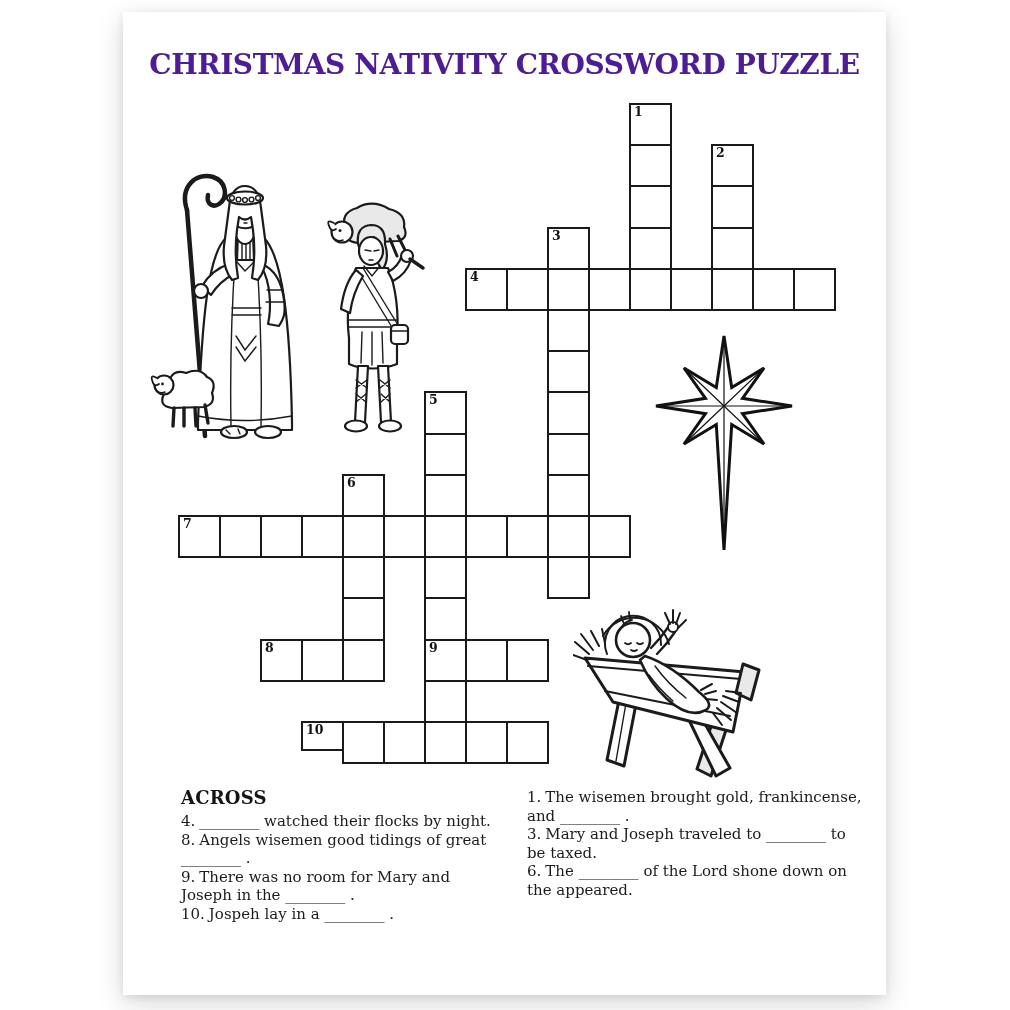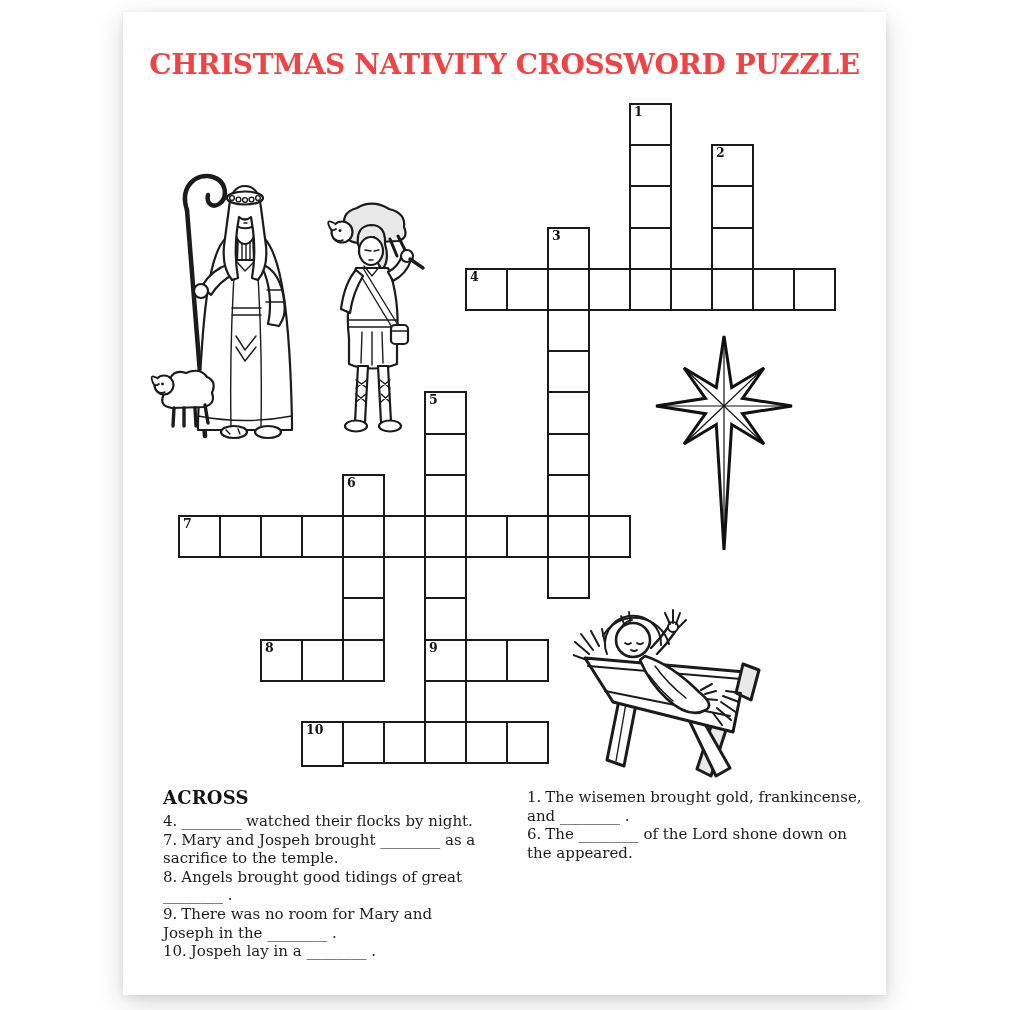--- a/index.html
+++ b/index.html
@@ -7,7 +7,7 @@
   .page{position:absolute;left:123px;top:12px;width:763px;height:983px;background:#ffffff;
         box-shadow:0 8px 26px rgba(0,0,0,0.16), 0 2px 8px rgba(0,0,0,0.08);}
   .title{position:absolute;top:36px;left:0;right:0;margin:0;text-align:center;
-         font-size:28px;font-weight:700;letter-spacing:-0.4px;color:#ef4444;white-space:nowrap;}
+         font-size:28px;font-weight:700;letter-spacing:-0.4px;color:#4c1d95;white-space:nowrap;}
   .grid{position:absolute;left:0;top:0;width:100%;height:100%;}
   .cell{position:absolute;box-sizing:border-box;border:2px solid #1a1a1a;background:#ffffff;}
   .cell .num{position:absolute;top:0px;left:3px;font-size:12.5px;line-height:14px;font-weight:700;color:#111;}

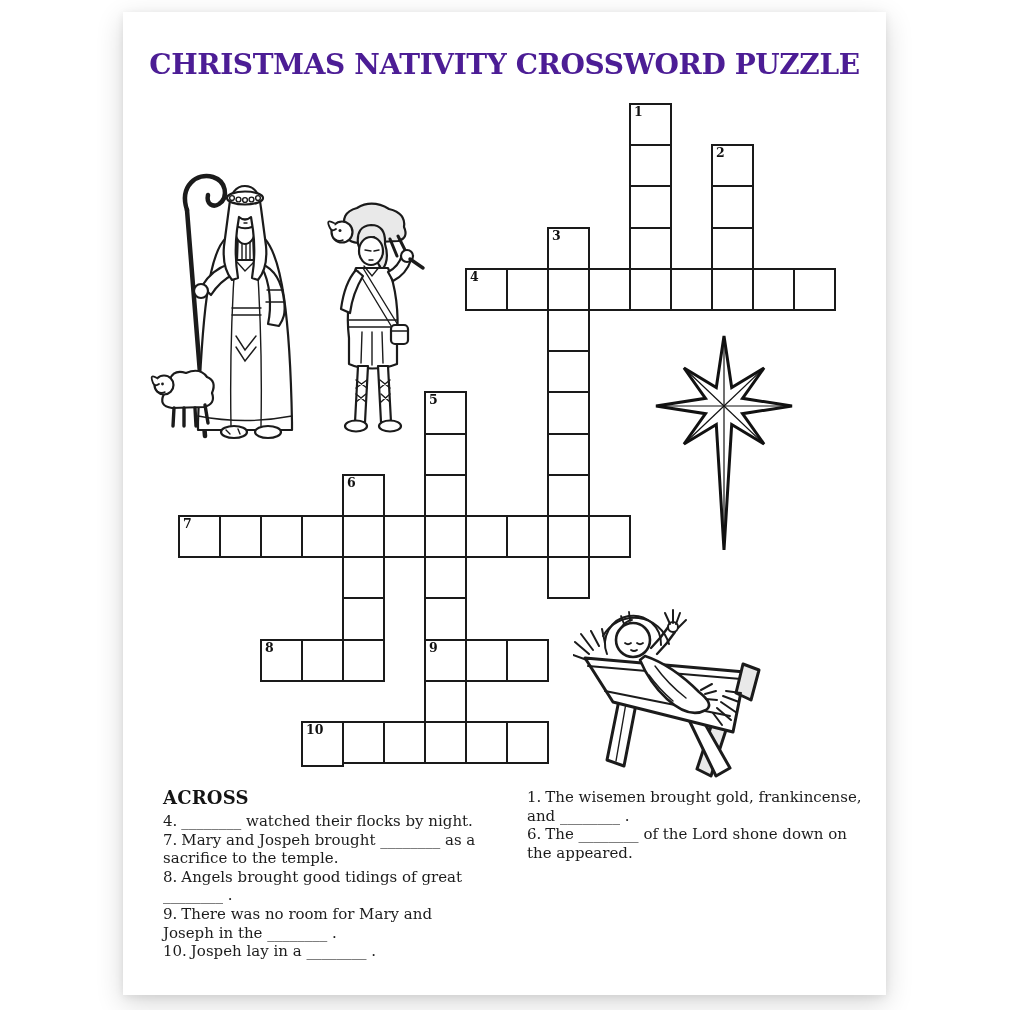--- a/index.html
+++ b/index.html
@@ -97,7 +97,7 @@
       <div class="cell" style="left: 178px; top: 626.6px; width: 43px; height: 43.2px;"></div>
       <div class="cell" style="left: 342px; top: 626.6px; width: 43px; height: 43.2px;"></div>
       <div class="cell" style="left: 383px; top: 626.6px; width: 43px; height: 43.2px;"></div>
-      <div class="cell" style="left: 178px; top: 709px; width: 43px; height: 46px;">
+      <div class="cell" style="left: 178px; top: 709px; width: 43px; height: 30px;">
         <span class="num">10</span>
       </div>
       <div class="cell" style="left: 219px; top: 709px; width: 43px; height: 43.2px;"></div>

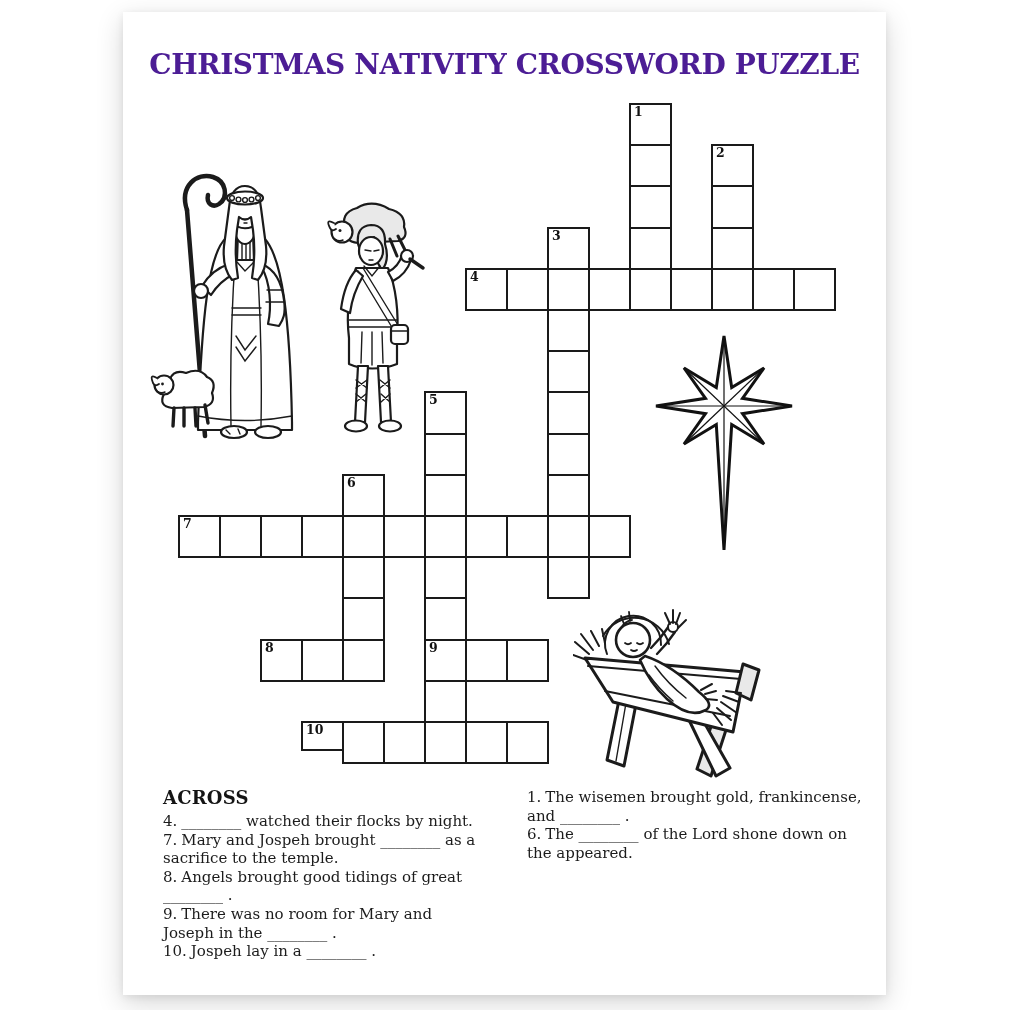--- a/index.html
+++ b/index.html
@@ -220,7 +220,7 @@
     </g>
   </svg>
 
-  <div class="clues-col" style="left:40px;top:776px;width:318px">
+  <div class="clues-col" style="left:58px;top:776px;width:318px">
     <h2 class="clue-head">ACROSS</h2>
     <div class="clue-list">
         <div class="clue"><span class="cnum">4.</span><span>________ watched their flocks by night.</span></div>

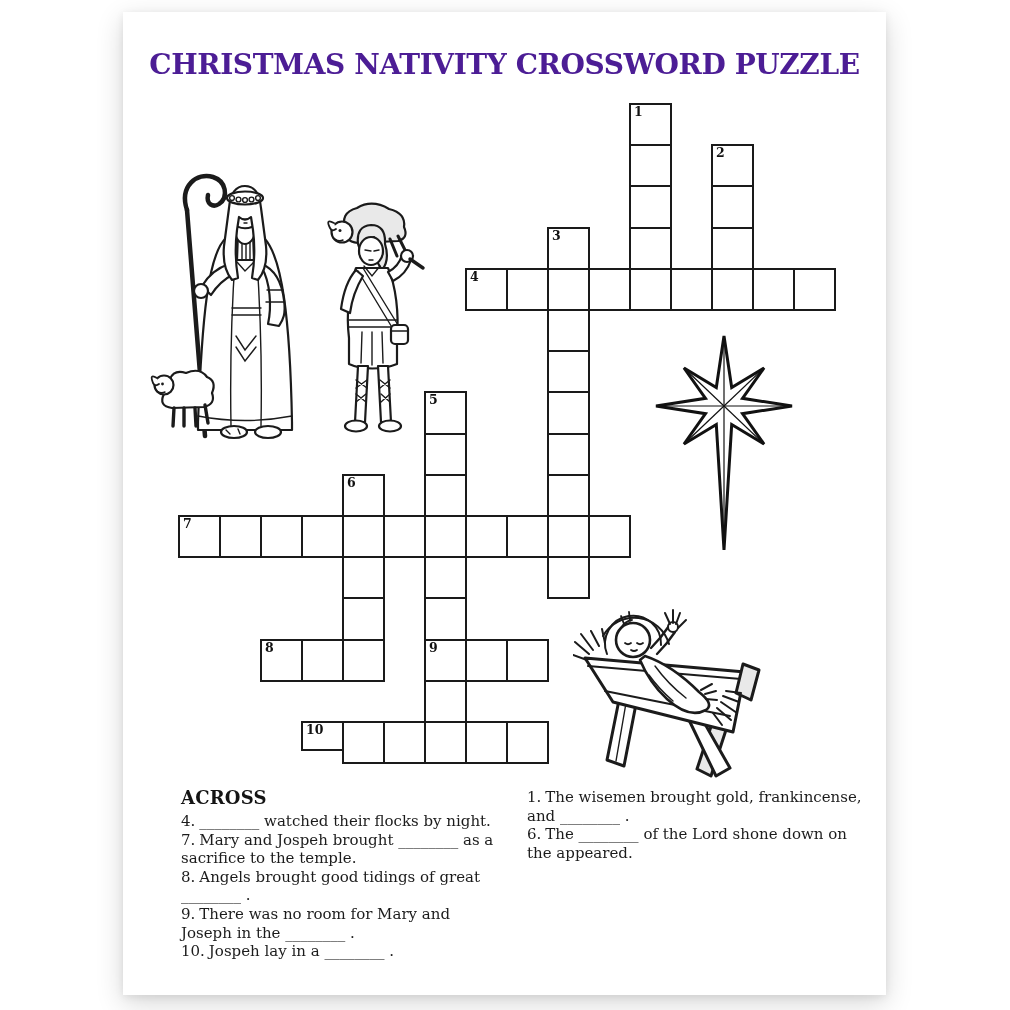--- a/index.html
+++ b/index.html
@@ -224,7 +224,6 @@
     <h2 class="clue-head">ACROSS</h2>
     <div class="clue-list">
         <div class="clue"><span class="cnum">4.</span><span>________ watched their flocks by night.</span></div>
-        <div class="clue"><span class="cnum">7.</span><span>Mary and Jospeh brought ________ as a sacrifice to the temple.</span></div>
         <div class="clue"><span class="cnum">8.</span><span>Angels brought good tidings of great ________ .</span></div>
         <div class="clue"><span class="cnum">9.</span><span>There was no room for Mary and Joseph in the ________ .</span></div>
         <div class="clue"><span class="cnum">10.</span><span>Jospeh lay in a ________ .</span></div>

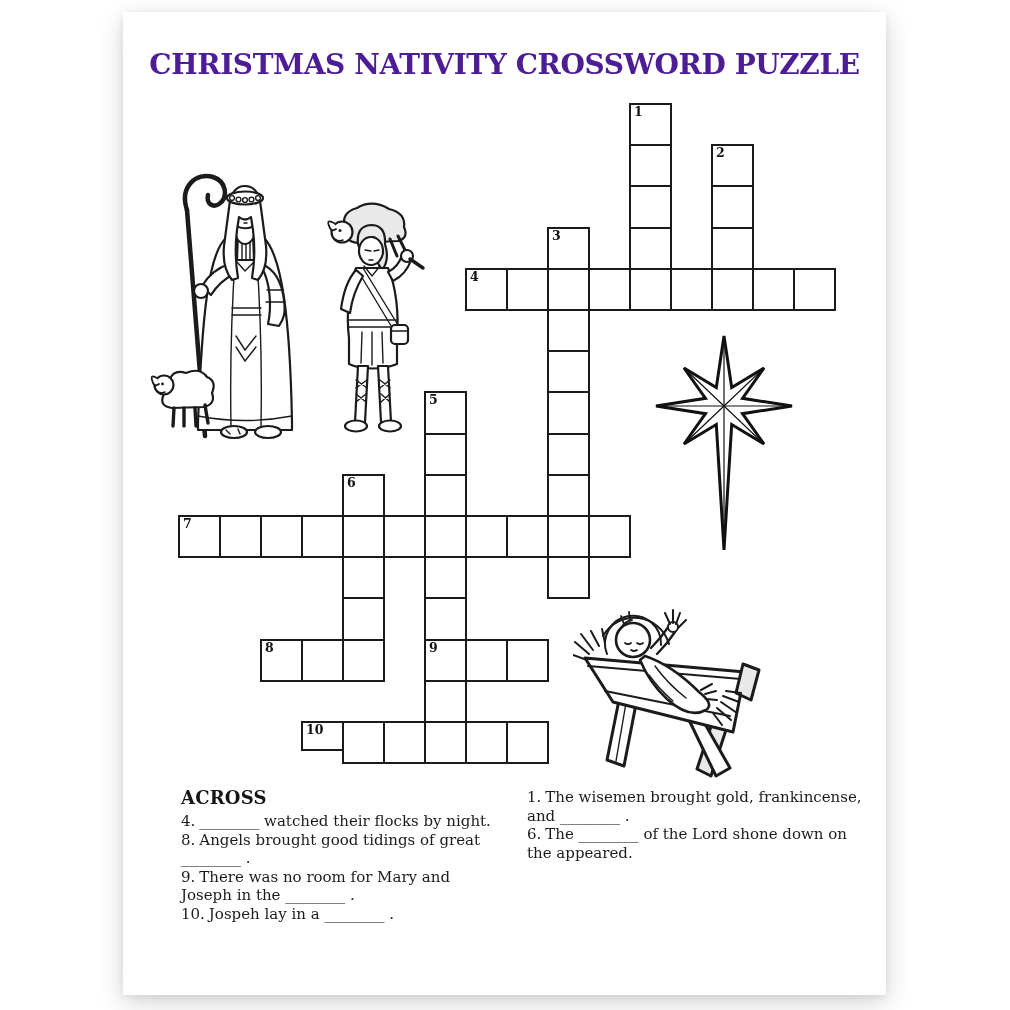--- a/index.html
+++ b/index.html
@@ -224,7 +224,7 @@
     <h2 class="clue-head">ACROSS</h2>
     <div class="clue-list">
         <div class="clue"><span class="cnum">4.</span><span>________ watched their flocks by night.</span></div>
-        <div class="clue"><span class="cnum">8.</span><span>Angels brought good tidings of great ________ .</span></div>
+        <div class="clue"><span class="cnum">8.</span><span>Angels wisemen good tidings of great ________ .</span></div>
         <div class="clue"><span class="cnum">9.</span><span>There was no room for Mary and Joseph in the ________ .</span></div>
         <div class="clue"><span class="cnum">10.</span><span>Jospeh lay in a ________ .</span></div>
       </div>

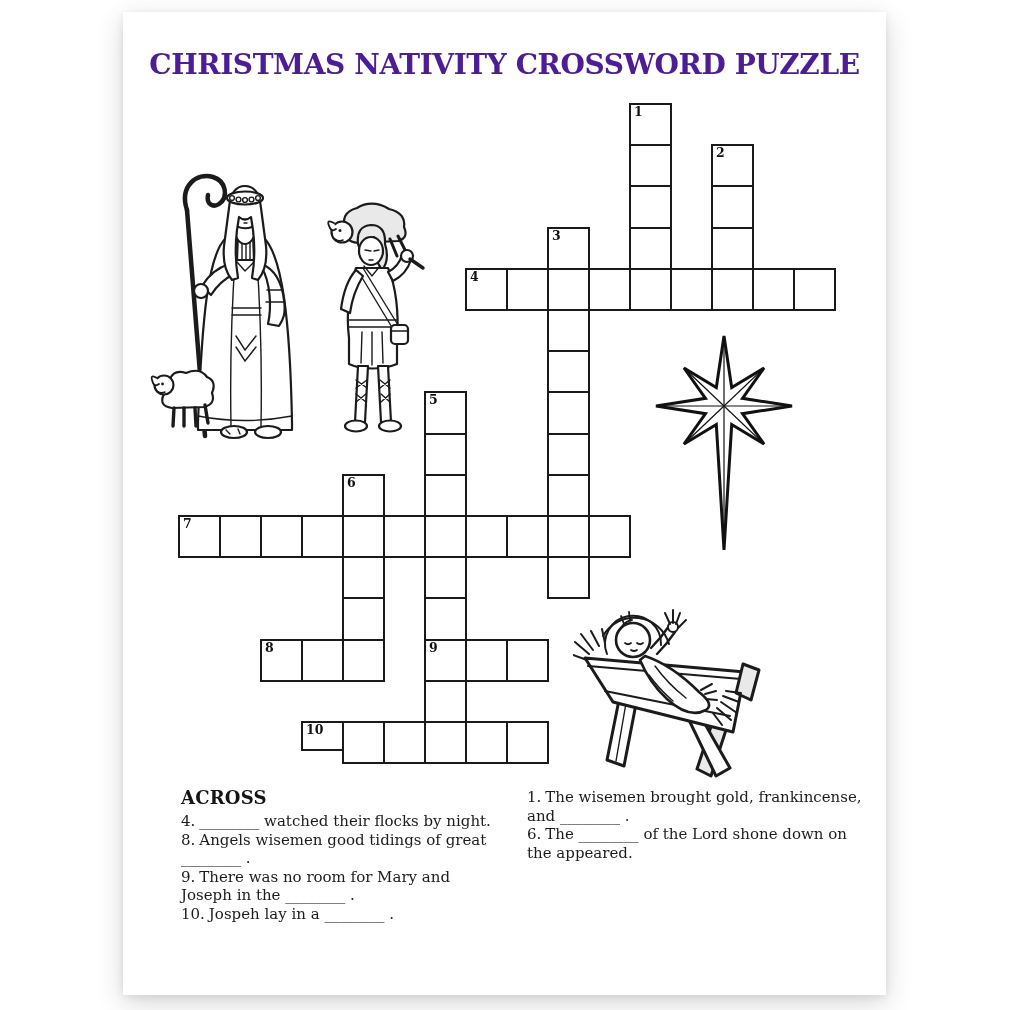--- a/index.html
+++ b/index.html
@@ -232,6 +232,7 @@
   <div class="clues-col" style="left:404px;top:776px;width:336px">
     <div class="clue-list">
         <div class="clue"><span class="cnum">1.</span><span>The wisemen brought gold, frankincense, and ________ .</span></div>
+        <div class="clue"><span class="cnum">3.</span><span>Mary and Joseph traveled to ________ to be taxed.</span></div>
         <div class="clue"><span class="cnum">6.</span><span>The ________ of the Lord shone down on the appeared.</span></div>
       </div>
   </div>

